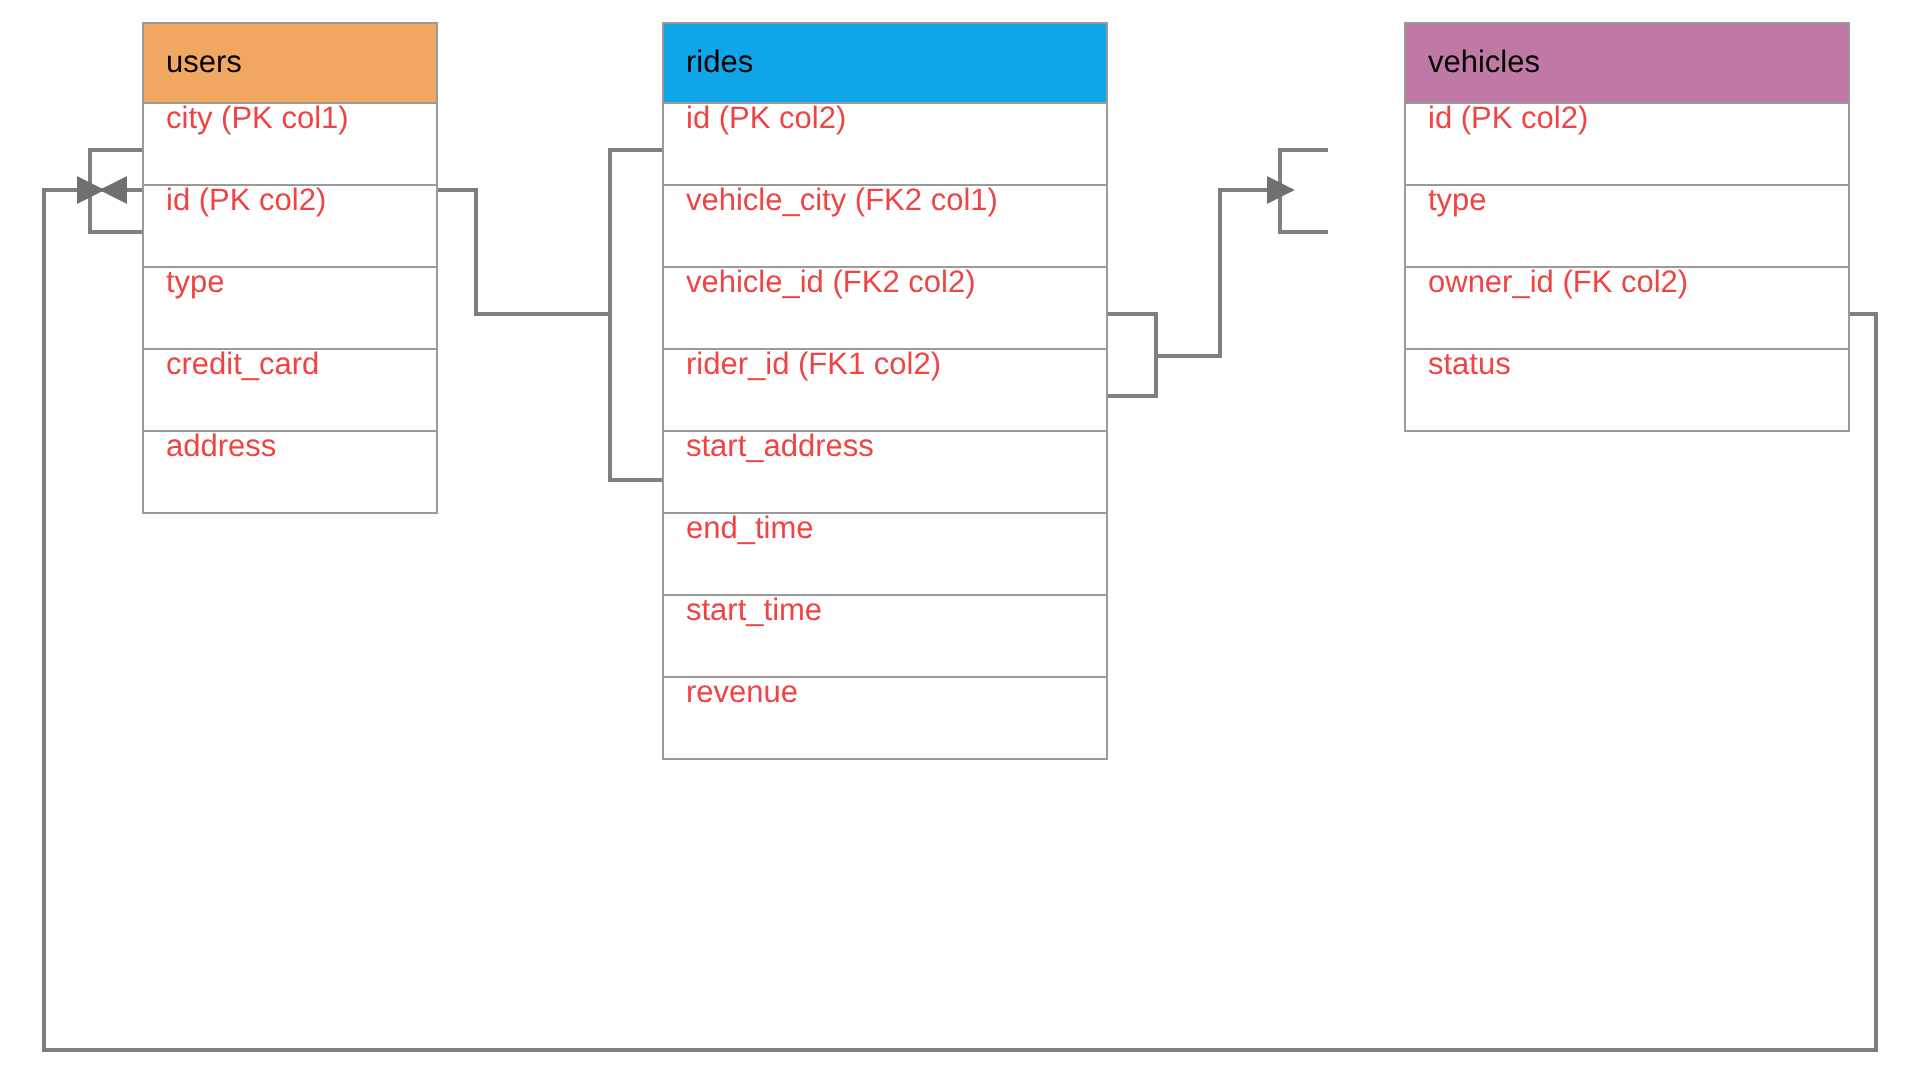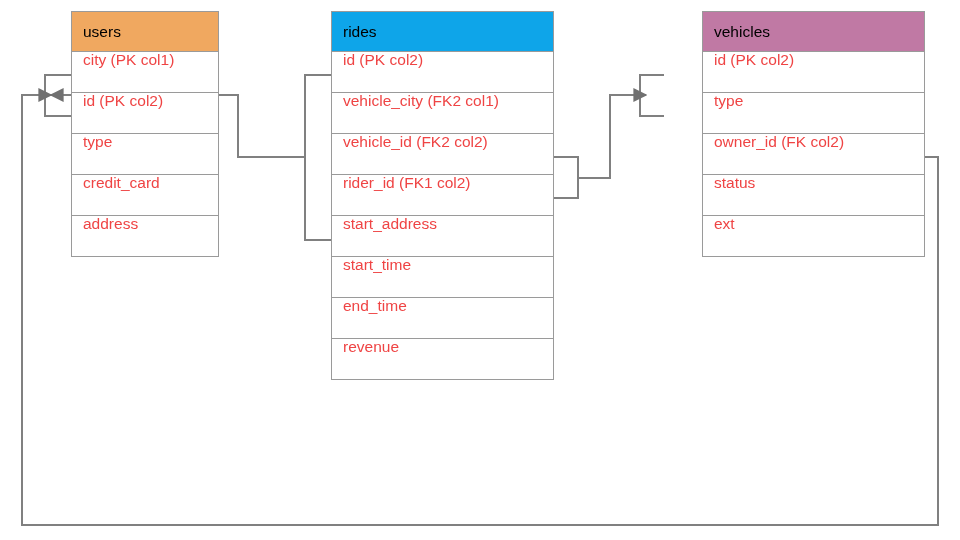--- a/index.html
+++ b/index.html
@@ -179,9 +179,6 @@
     <div class="entity-row">
       <span>status</span>
     </div>
-    <div class="entity-row">
-      <span>ext</span>
-    </div>
   </div>
 
 </div>

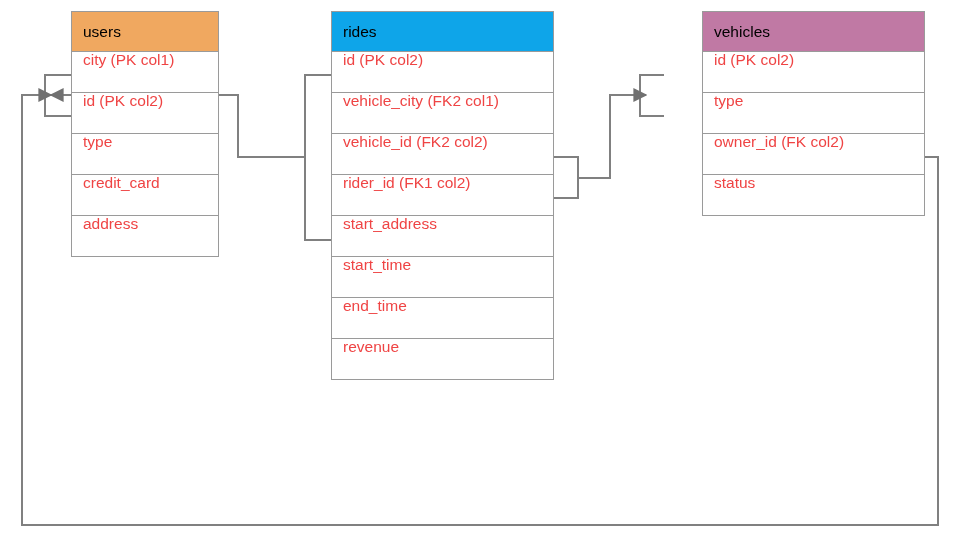--- a/index.html
+++ b/index.html
@@ -153,10 +153,10 @@
       <span>start_address</span>
     </div>
     <div class="entity-row">
-      <span>start_time</span>
+      <span>end_time</span>
     </div>
     <div class="entity-row">
-      <span>end_time</span>
+      <span>start_time</span>
     </div>
     <div class="entity-row">
       <span>revenue</span>

